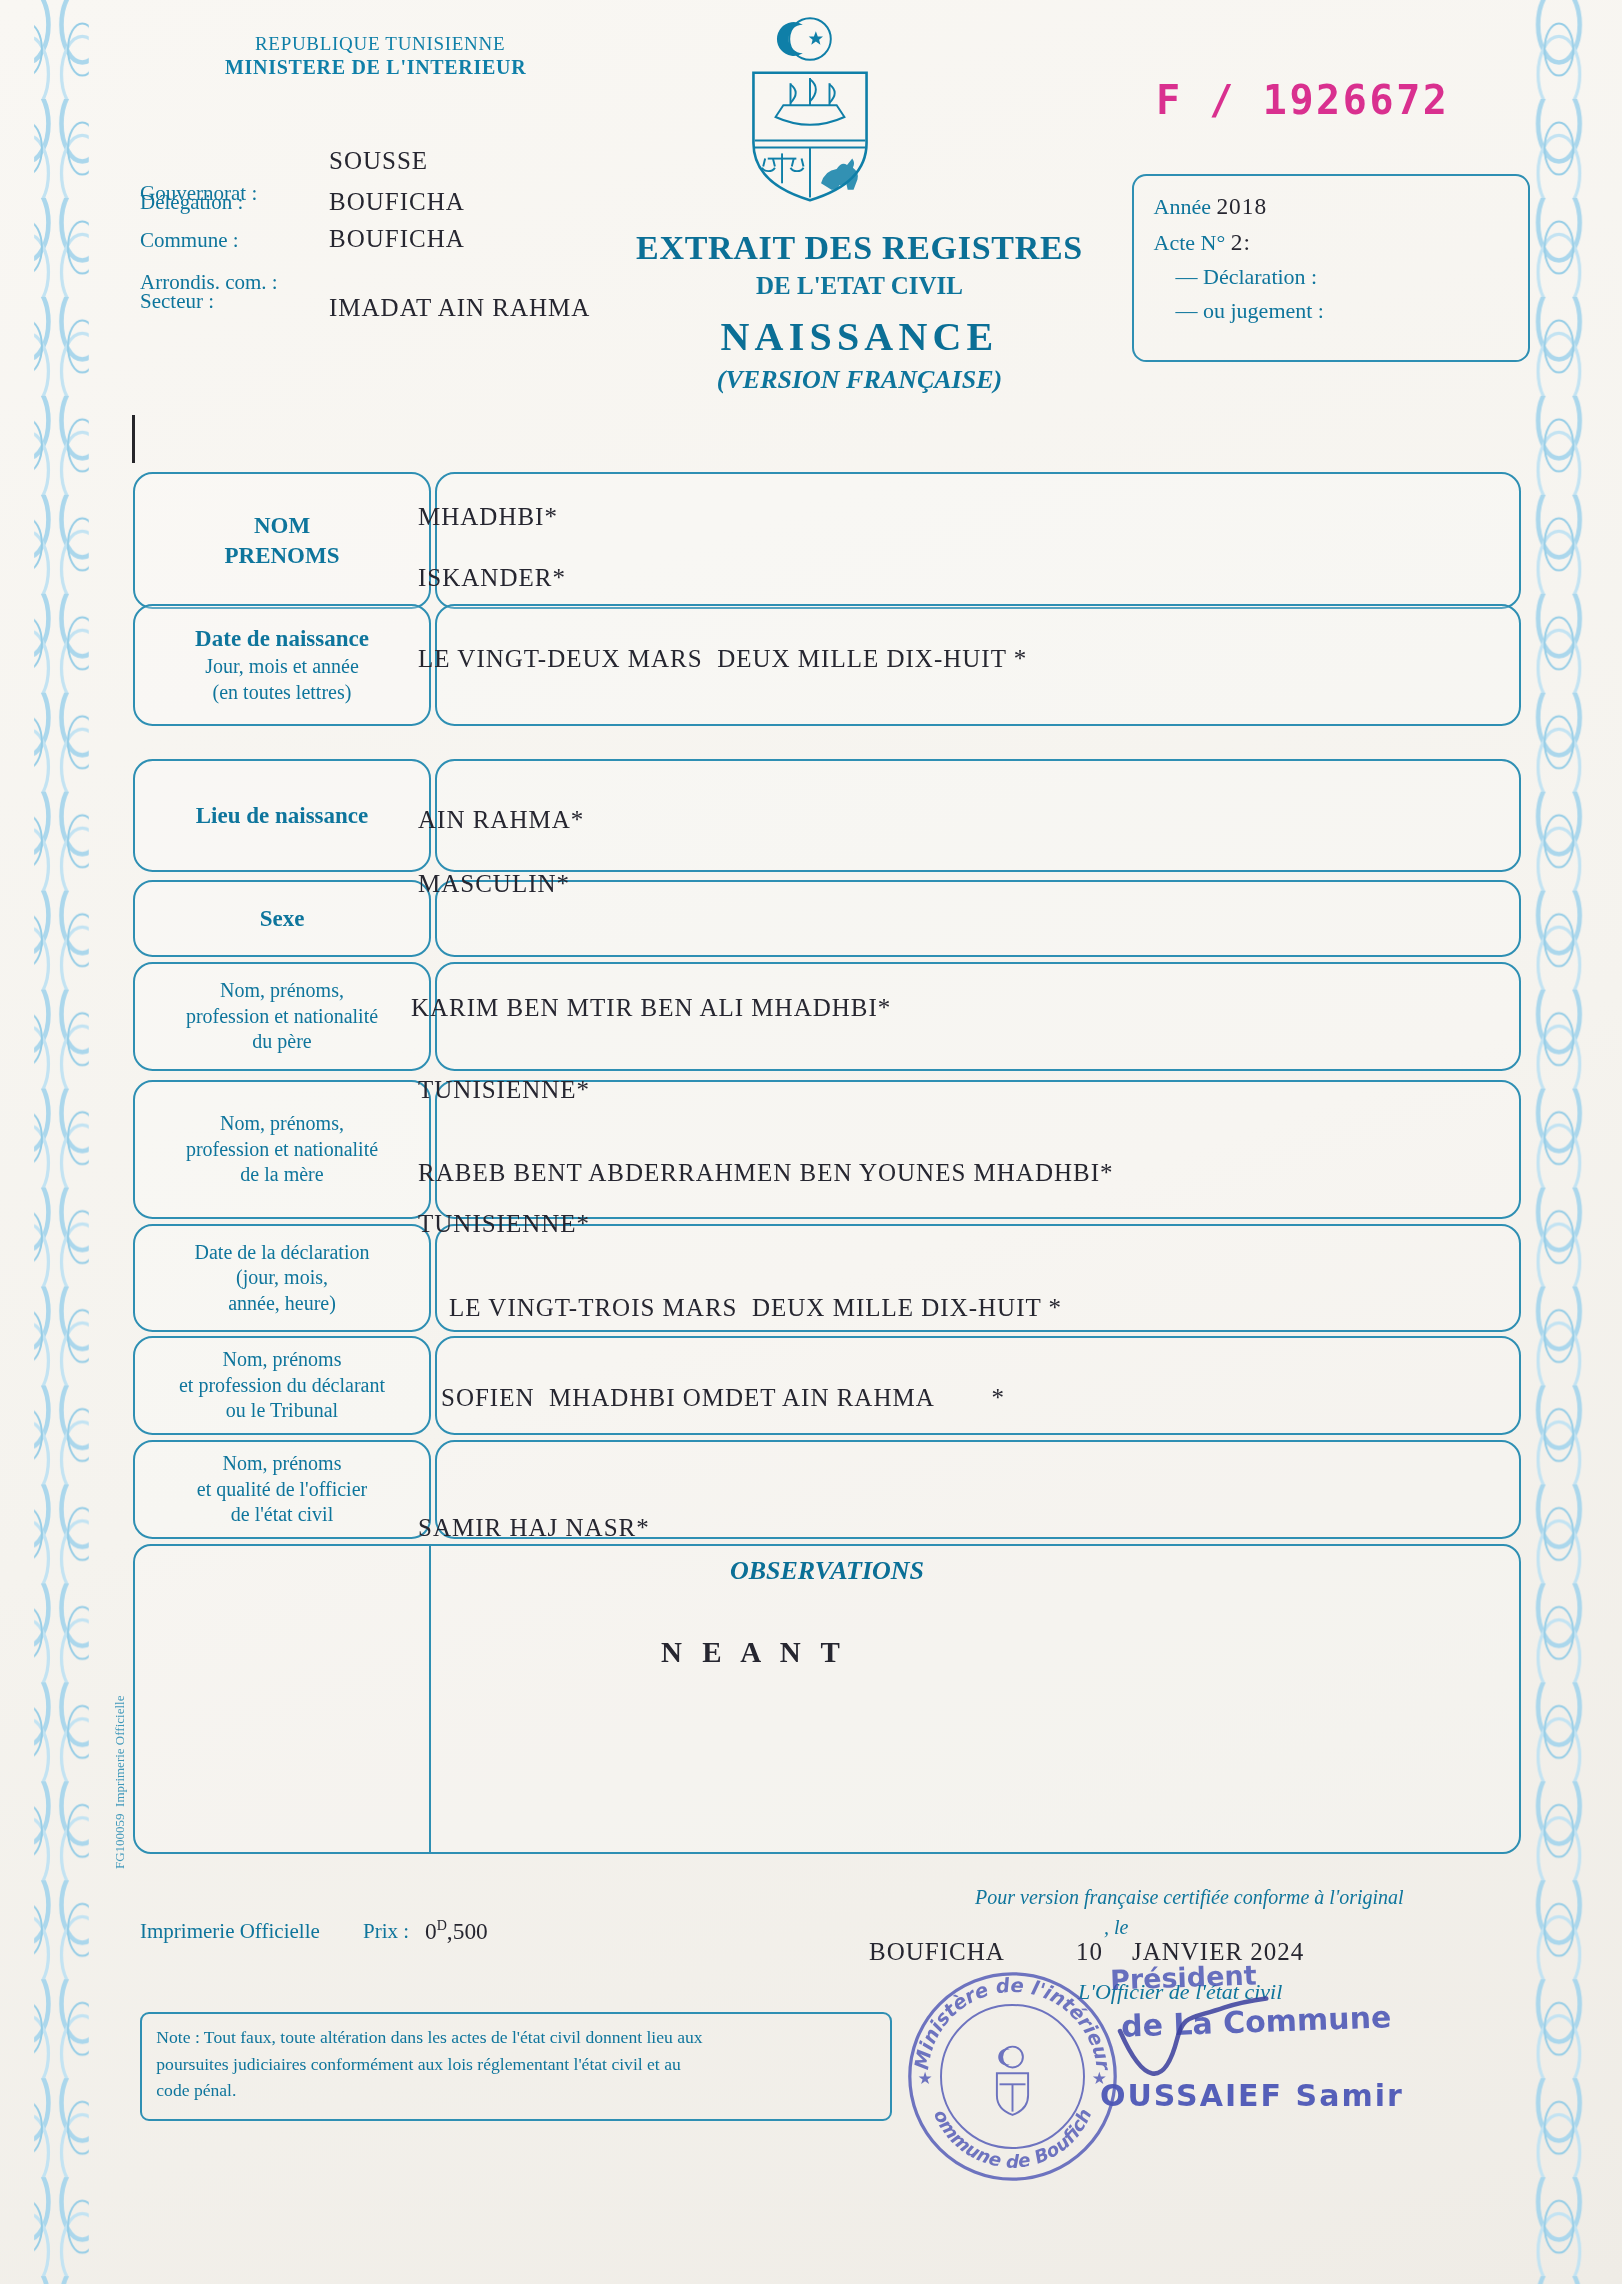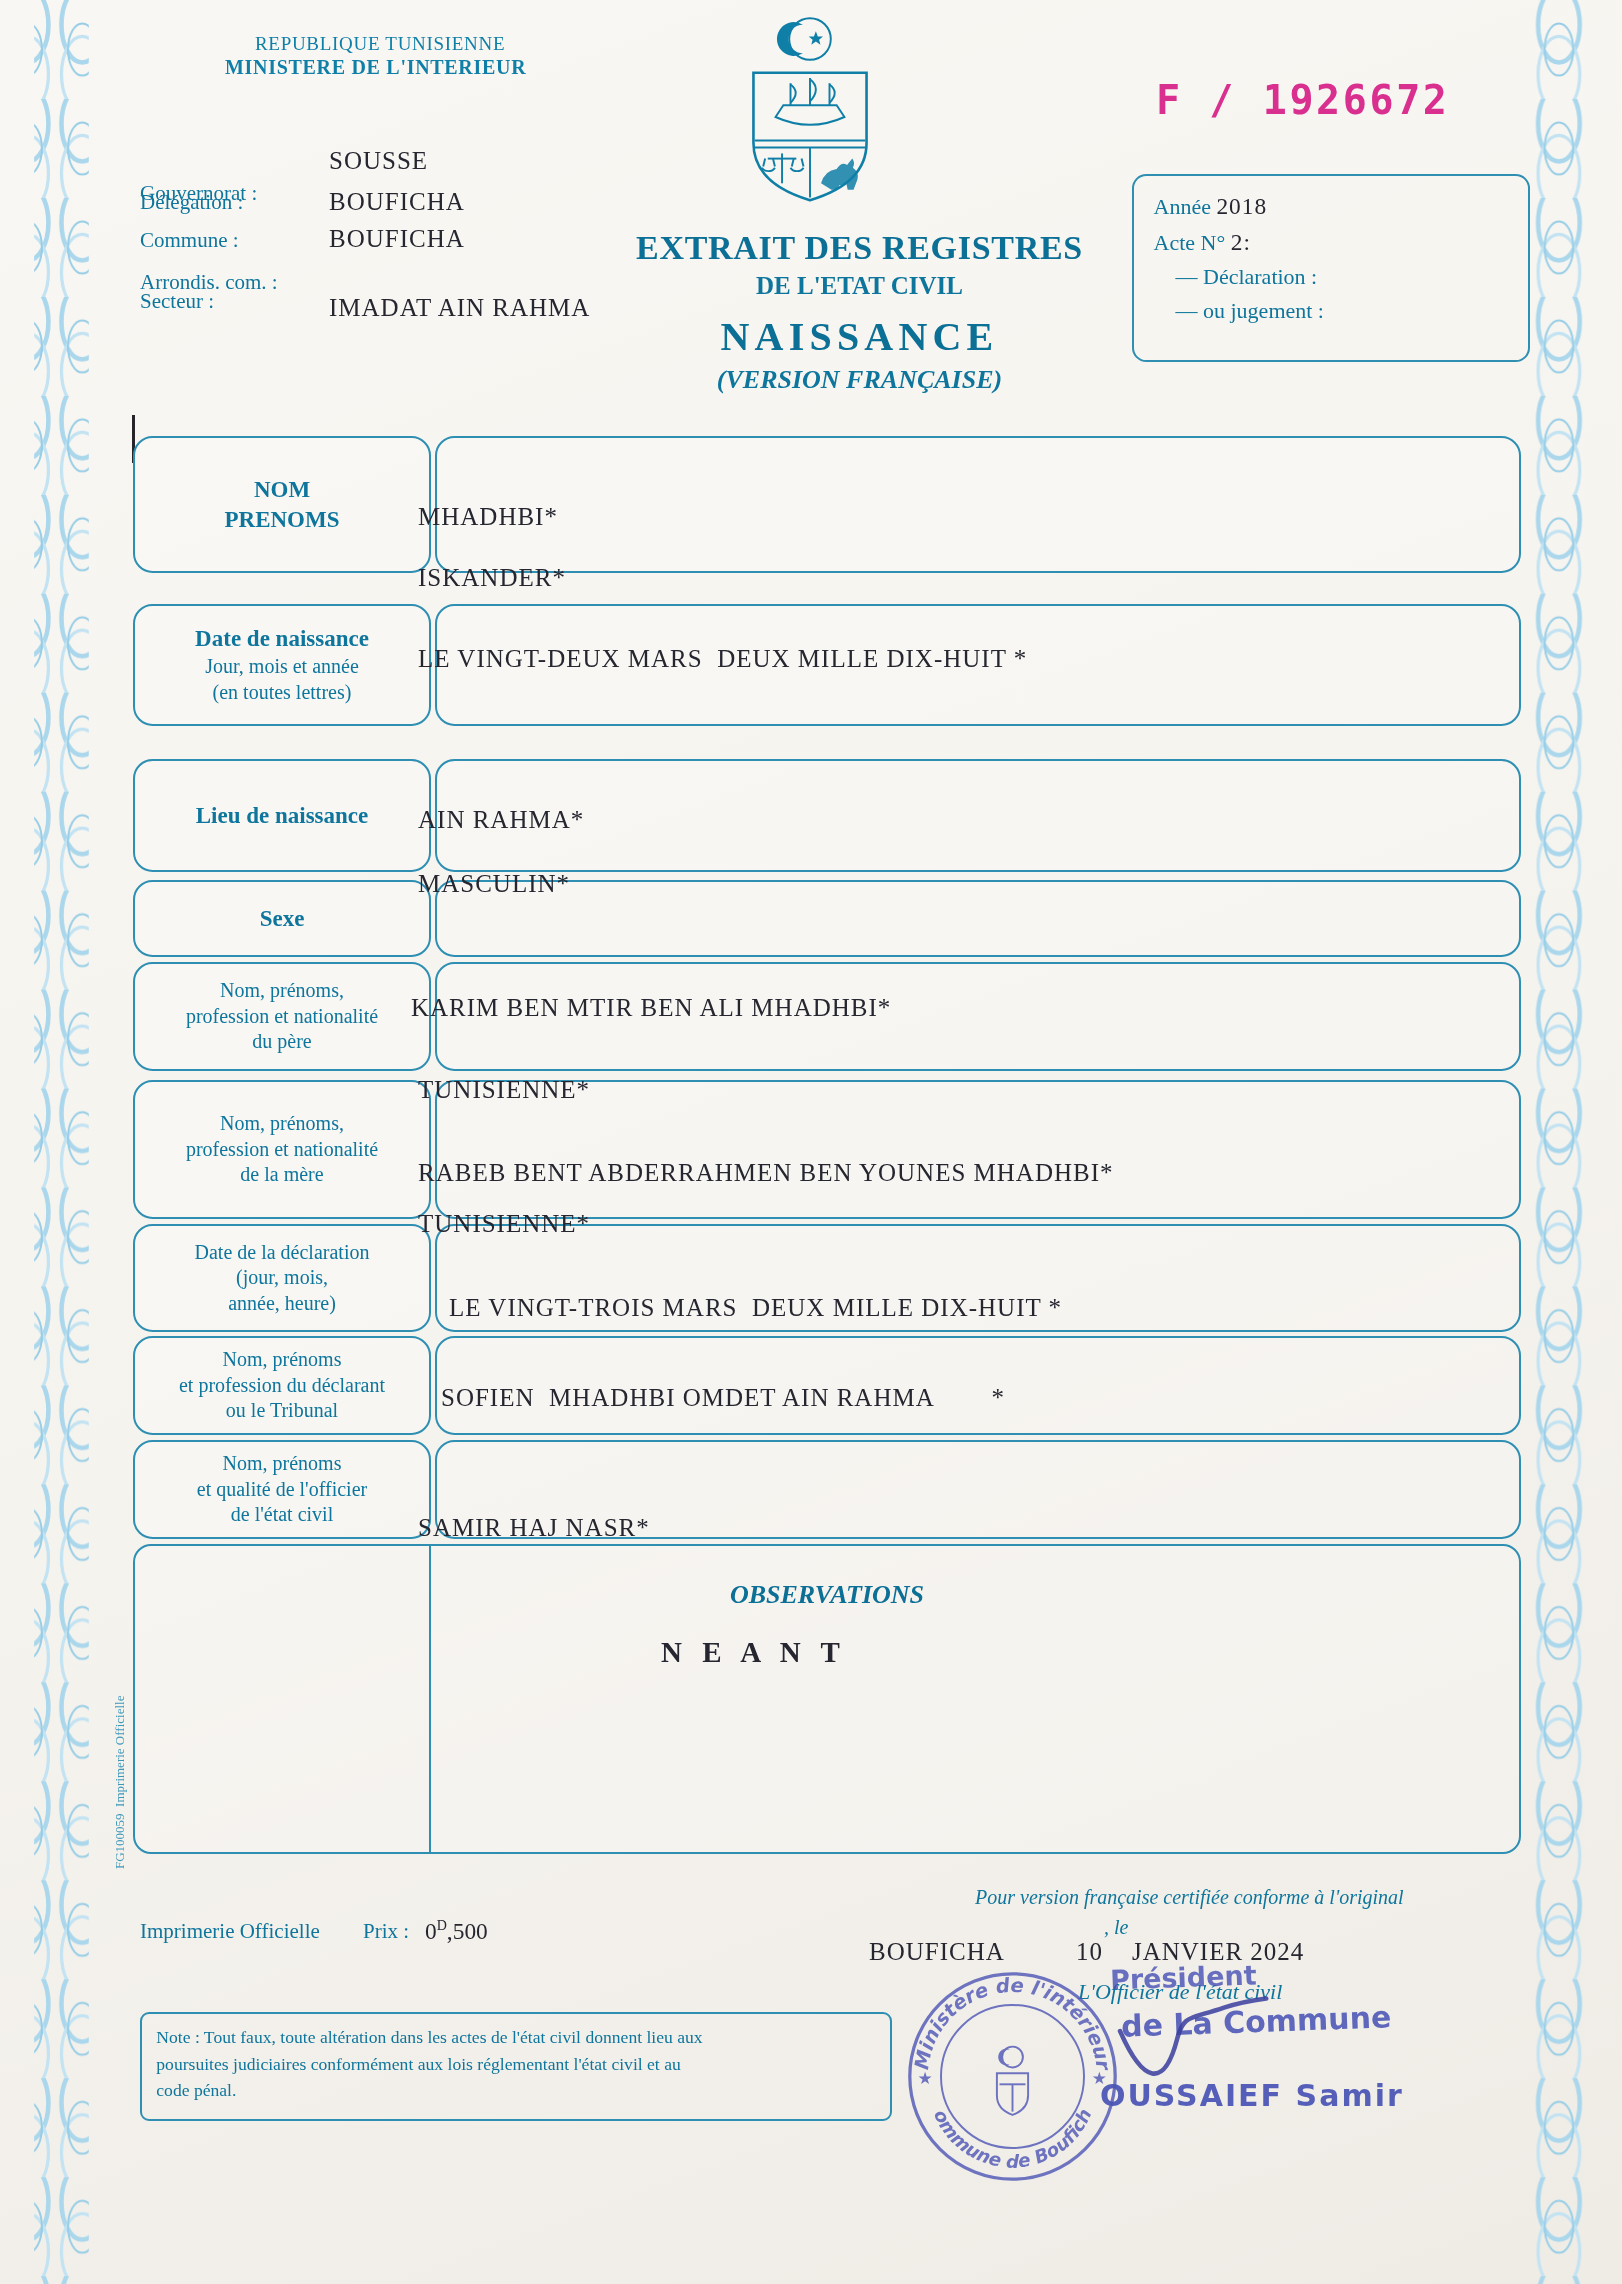--- a/index.html
+++ b/index.html
@@ -113,7 +113,7 @@
   <div class="title-c" style="top:313px;font-size:40px;font-weight:bold;letter-spacing:5.2px;color:#0b6f96;">NAISSANCE</div>
   <div class="title-c" style="top:365px;font-size:26px;font-style:italic;font-weight:bold;color:#0e759c;">(VERSION FRANÇAISE)</div>
 
-  <div class="row" style="top:436px;height:133px;">
+  <div class="row" style="top:472px;height:133px;">
     <div class="lbox">
       <div class="lb-bold">NOM
 PRENOMS</div>

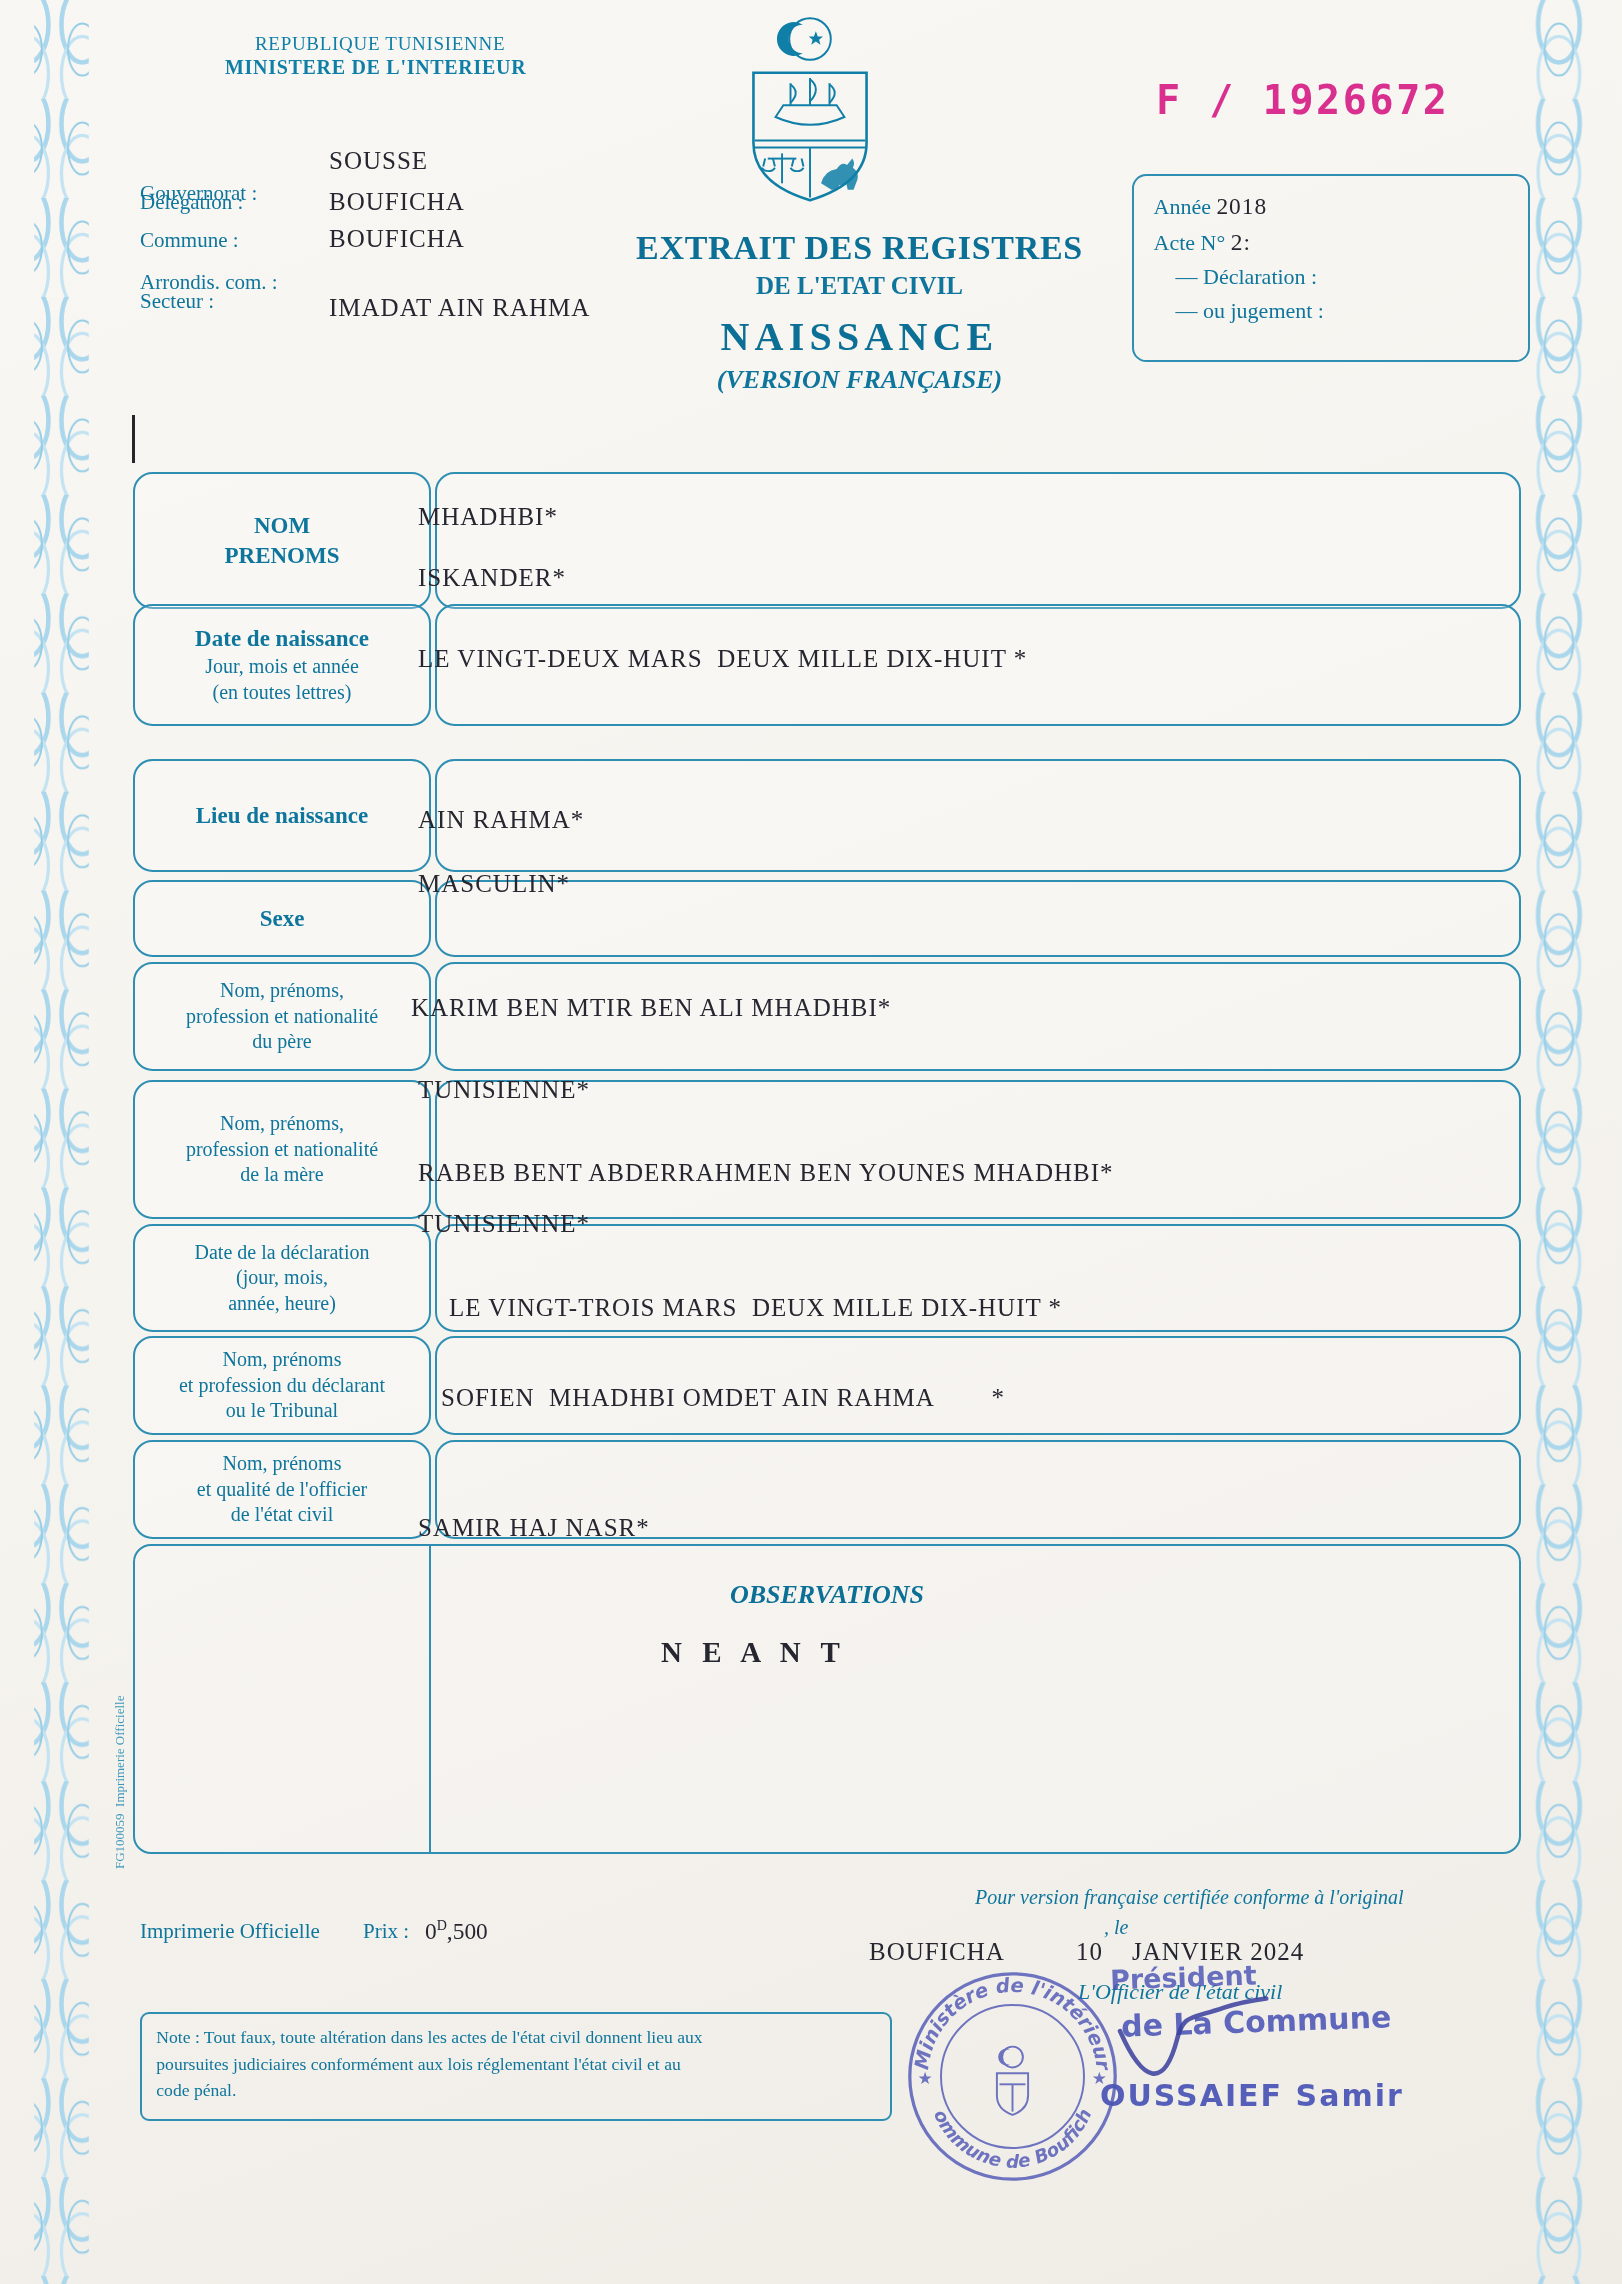--- a/index.html
+++ b/index.html
@@ -204,7 +204,7 @@
 
   <div class="obsbox">
     <div class="obsdivider"></div>
-    <div style="position:absolute;left:0;width:100%;top:10.4px;text-align:center;font-size:26px;font-weight:bold;font-style:italic;color:#0b6f96;margin-top:24px;">OBSERVATIONS</div>
+    <div style="position:absolute;left:0;width:100%;top:10.4px;text-align:center;font-size:26px;font-weight:bold;font-style:italic;color:#0b6f96;">OBSERVATIONS</div>
   </div>
   <div class="typedv" style="left:661px;top:1636px;font-size:29px;font-weight:bold;letter-spacing:6.5px;">N E A N T</div>
 

